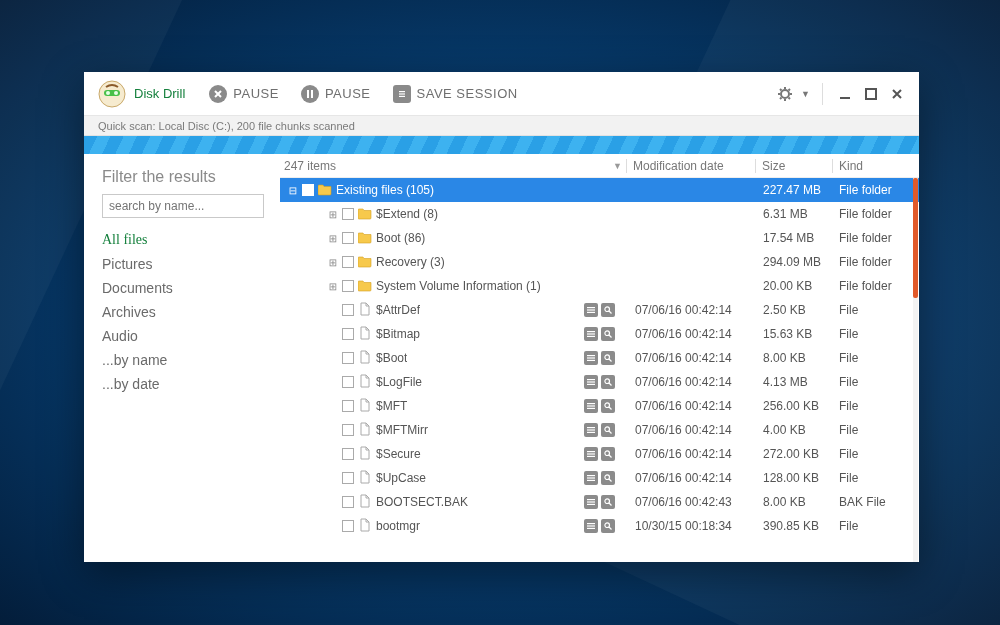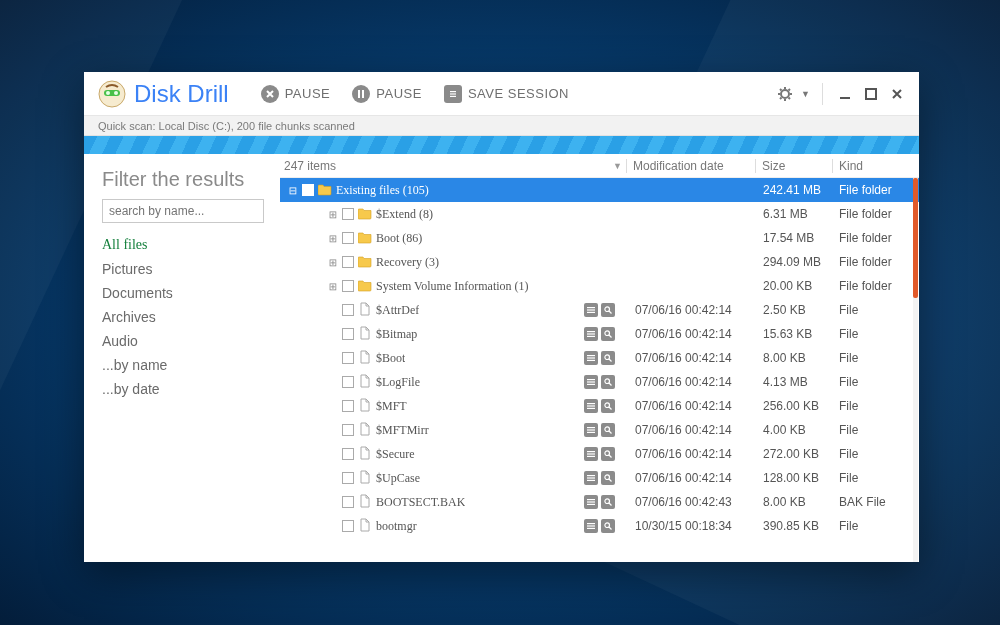--- a/index.html
+++ b/index.html
@@ -23,7 +23,7 @@
   border-bottom: 1px solid #e6e6e6; color: #6f6f6f;
 }
 .logo { width: 28px; height: 28px; margin-right: 8px; flex:0 0 auto; }
-.app-title { font-size: 24px; font-weight: 300; color: #3b82f6; margin-right: 32px; }
+.app-title { font-size: 13px; font-weight: 300; color: #15803d; margin-right: 24px; }
 .tb-btn { display: flex; align-items: center; gap: 6px; margin-right: 22px; font-size: 13px; letter-spacing: .5px; cursor: pointer; }
 .tb-ico { width: 18px; height: 18px; border-radius: 50%; background: #8a8a8a; display:flex; align-items:center; justify-content:center; }
 .tb-ico svg { display:block; }

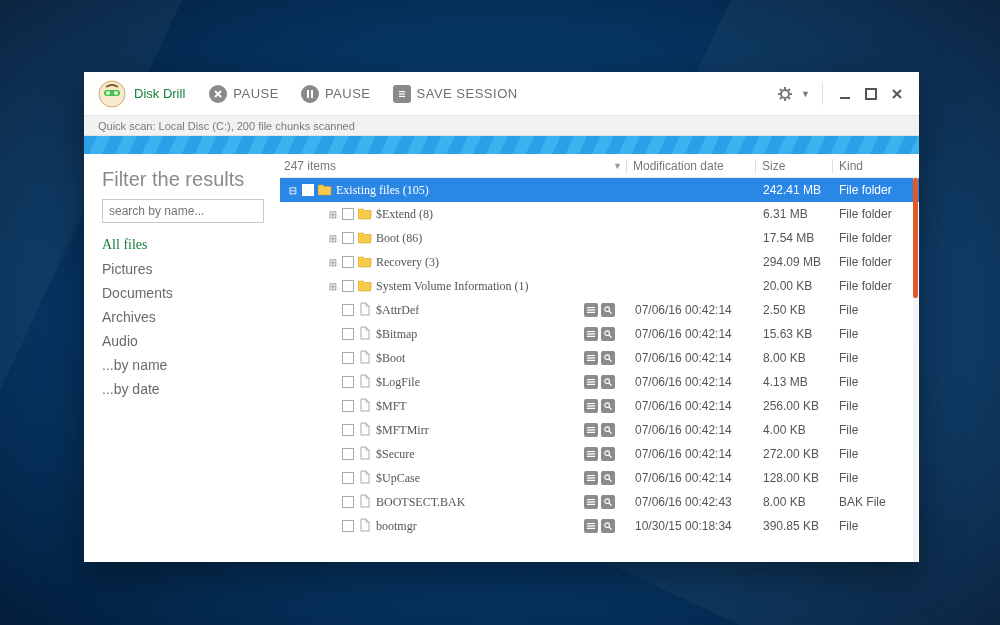--- a/index.html
+++ b/index.html
@@ -42,7 +42,7 @@
 }
 .body { flex:1; display:flex; overflow:hidden; background:#fff; }
 .sidebar { width: 196px; padding: 14px 16px 0 18px; font-size: 14px; color:#6a6a6a; }
-.sb-title { font-size: 20px; color:#8a8a8a; margin-bottom: 8px; font-weight:300; }
+.sb-title { font-size: 16px; color:#8a8a8a; margin-bottom: 8px; font-weight:300; }
 .searchbox { width: 100%; height: 24px; border:1px solid #c9c9c9; padding:0 6px; font-size:12px; color:#888; margin-bottom:10px; }
 .sb-item { padding: 4px 0; cursor:pointer; }
 .sb-item.active { color:#15803d;font-family:Liberation Serif, serif; }

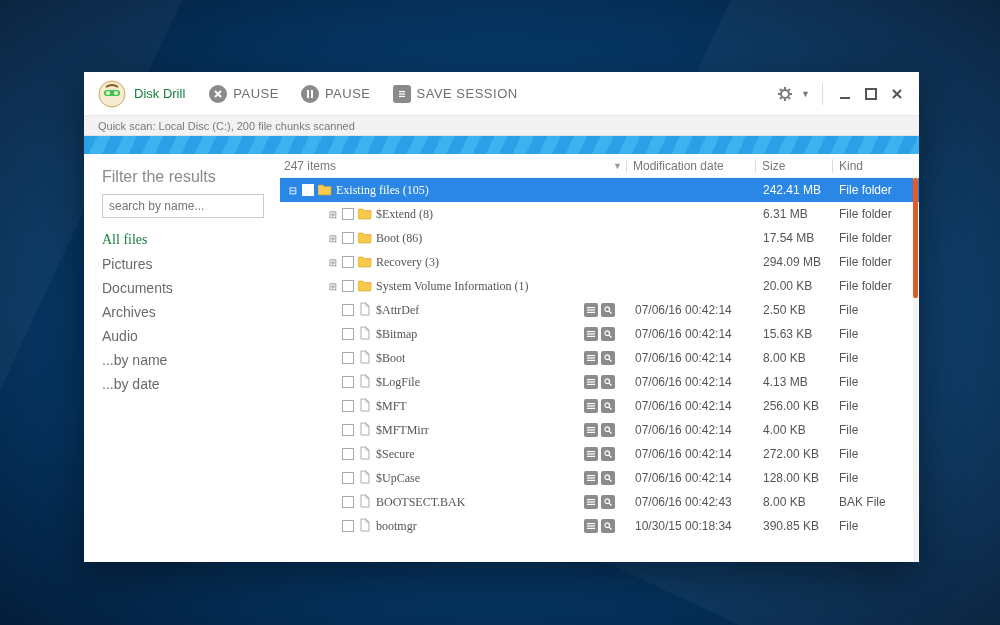--- a/index.html
+++ b/index.html
@@ -69,7 +69,7 @@
 .chk { width:12px; height:12px; border:1px solid #aaa; background:#fff; cursor:pointer; flex:0 0 auto; }
 .row.sel .chk { border-color:#fff; }
 .ico { width:14px; height:14px; flex:0 0 auto; }
-.name-txt { white-space:nowrap; overflow:hidden; text-overflow:ellipsis;font-family:Liberation Serif, serif; }
+.name-txt { white-space:nowrap; overflow:hidden; text-overflow:ellipsis; }
 .row-actions { display:flex; gap:3px; margin-left:auto; padding-right:14px; }
 .ra { width:14px; height:14px; background:#8b8b8b; border-radius:2px; display:flex; align-items:center; justify-content:center; cursor:pointer; }
 .ra svg { display:block; }

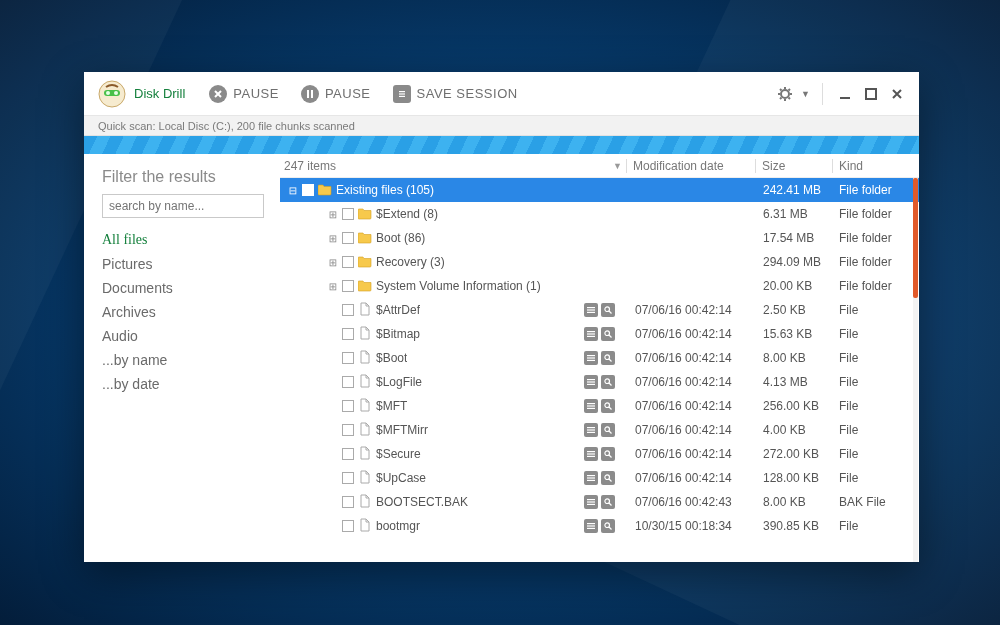--- a/index.html
+++ b/index.html
@@ -200,7 +200,7 @@
               <span class="name-txt">Existing files (105)</span>
             </div>
             <div class="cell-mod"></div>
-            <div class="cell-size">242.41 MB</div>
+            <div class="cell-size">227.47 MB</div>
             <div class="cell-kind">File folder</div>
           </div>
           <div class="row">

